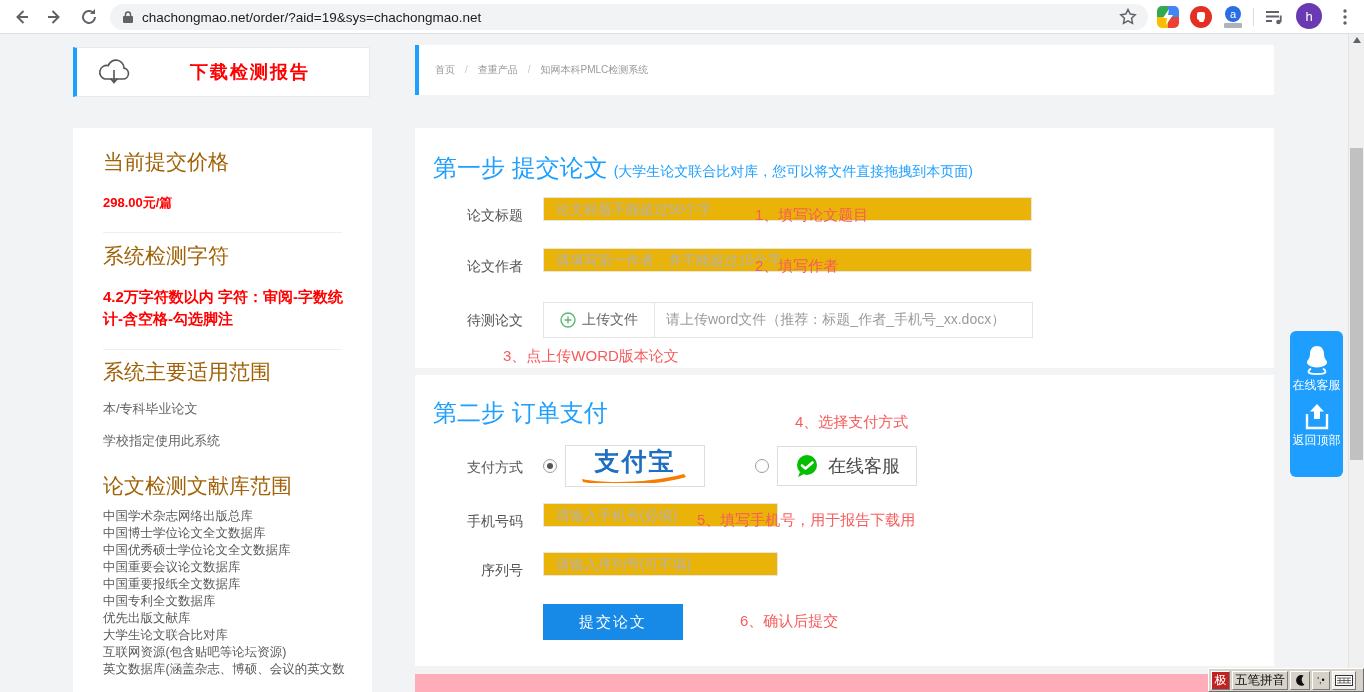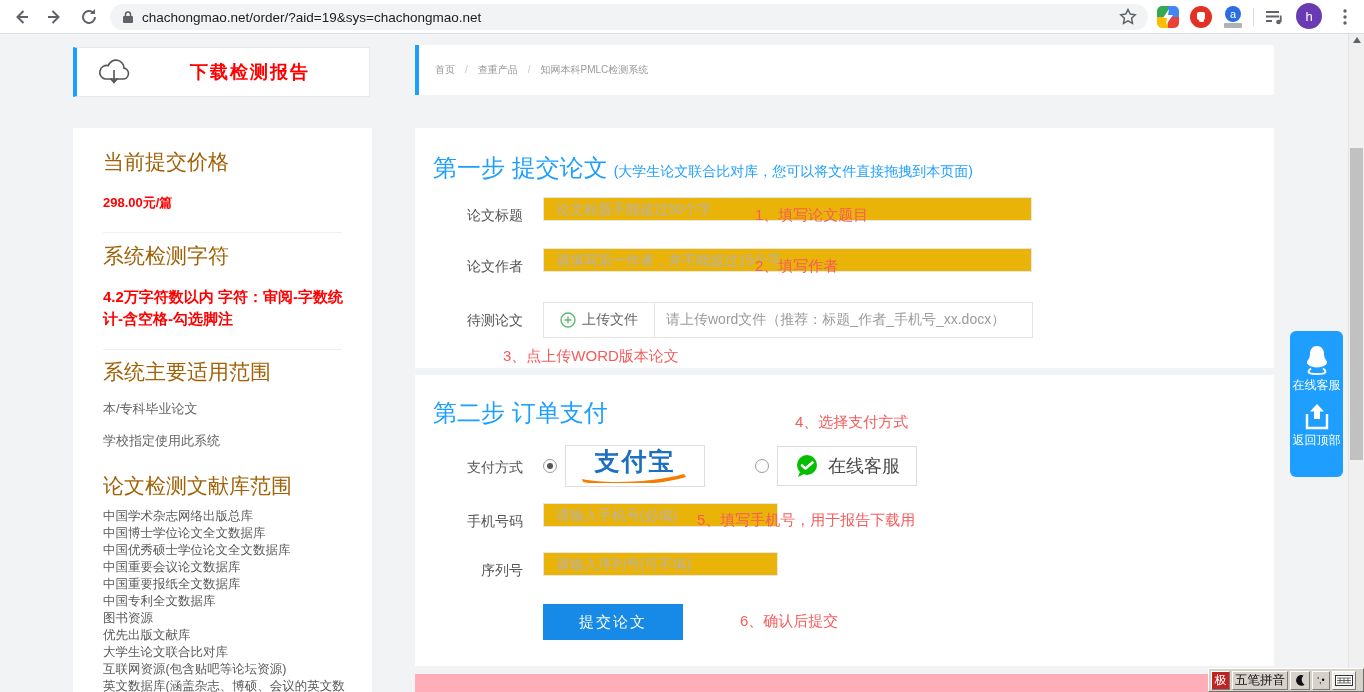--- a/index.html
+++ b/index.html
@@ -189,7 +189,6 @@
       <li>中国重要会议论文数据库</li>
       <li>中国重要报纸全文数据库</li>
       <li>中国专利全文数据库</li>
-      <li>图书资源</li>
       <li>优先出版文献库</li>
       <li>大学生论文联合比对库</li>
       <li>互联网资源(包含贴吧等论坛资源)</li>

